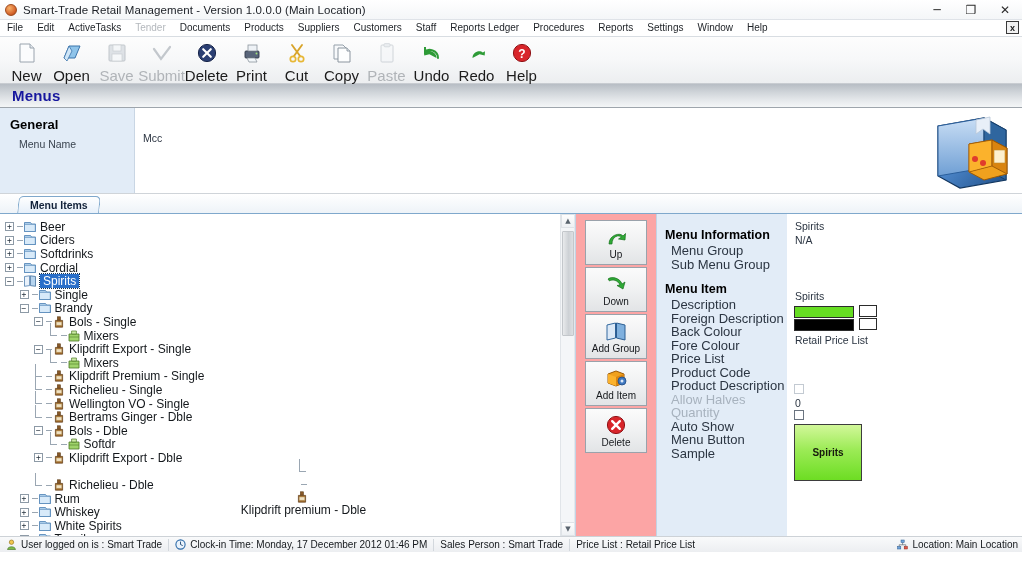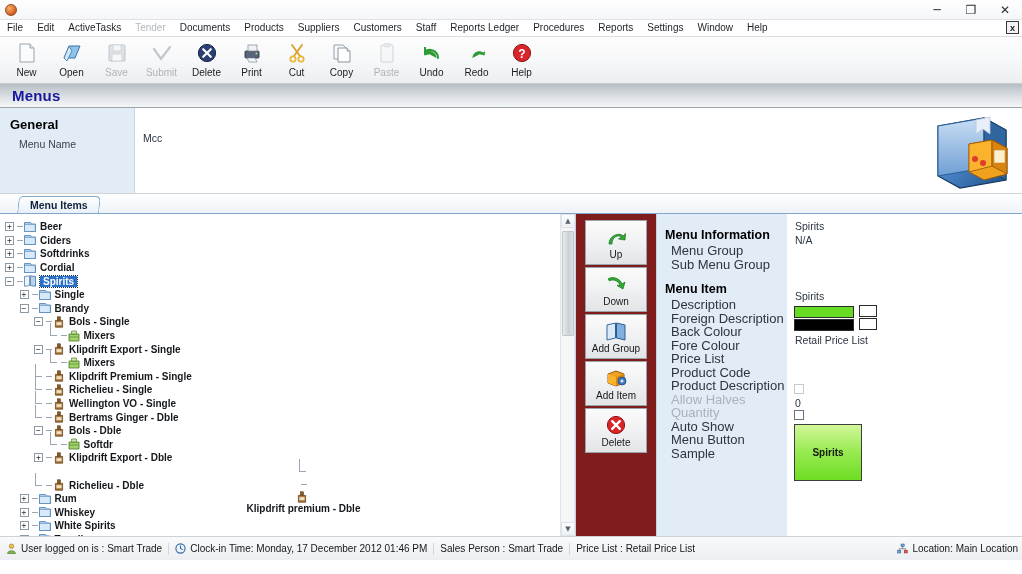--- a/index.html
+++ b/index.html
@@ -243,6 +243,7 @@
 
 <div id="titlebar">
   <div id="app-icon"></div>
+  <div id="title-text">Smart-Trade Retail Management - Version 1.0.0.0  (Main Location)</div>
   <div id="win-btns">
     <div class="win-btn">─</div>
     <div class="win-btn">❐</div>

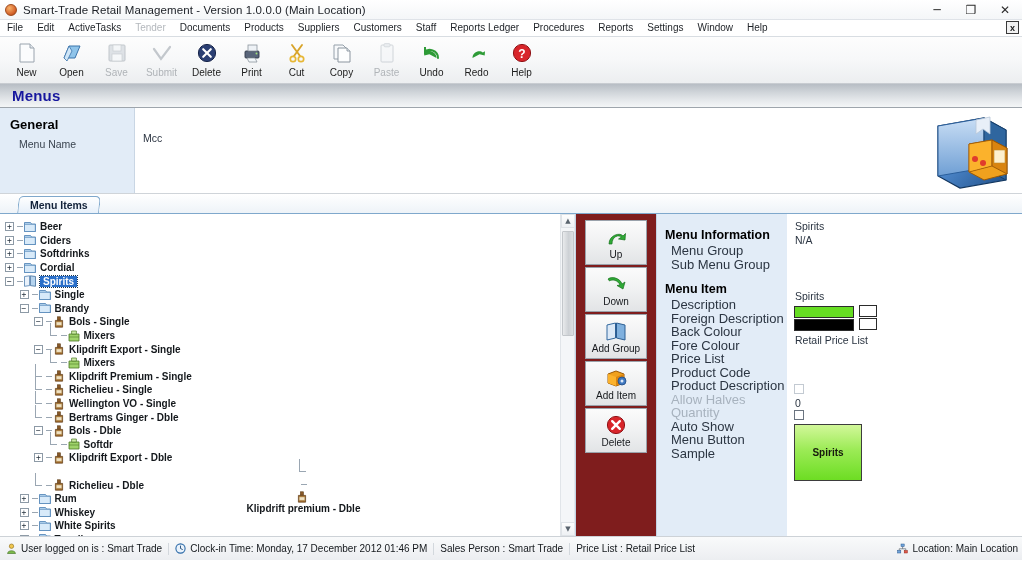--- a/index.html
+++ b/index.html
@@ -69,7 +69,7 @@
     padding-top:3px;
   }
   .tb-ico { height:22px; width:22px; display:block; }
-  .tb-lbl { font-size:10px; color:#1c1c1c; margin-top:3px;text-align:center; }
+  .tb-lbl { font-size:15px; color:#1c1c1c; margin-top:3px;text-align:center; }
   .tb-btn.disabled .tb-lbl { color:#b0b4b8; }
   .tb-btn.disabled .tb-ico { opacity:.42; }
 

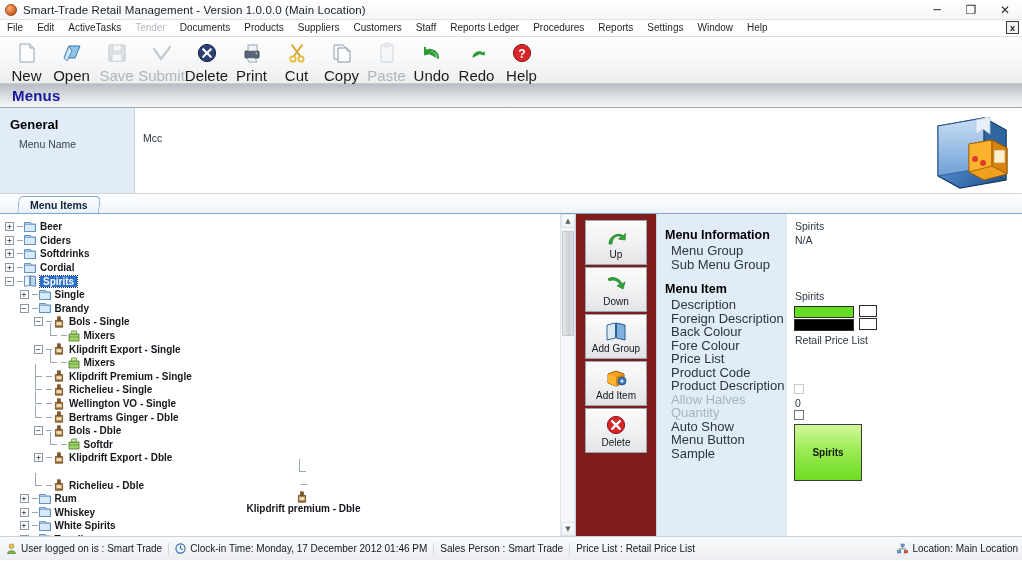--- a/index.html
+++ b/index.html
@@ -154,7 +154,7 @@
   .tnode .connector { width:6px; height:13px; flex:none; position:relative; }
   .tnode .connector .ch { position:absolute; left:0; top:6px; width:6px; height:1px; background:#9aa6b2; }
   .nico { width:14px; height:12px; flex:none; margin-right:3px; }
-  .tlabel { font-size:10px; color:#14181c;font-weight:bold; }
+  .tlabel { font-size:12px; color:#14181c; }
   .tnode.selected .tlabel {
     background:#2a6fc9; color:#fff; padding:0 3px;
     outline:1px dotted #16324f; outline-offset:0px;

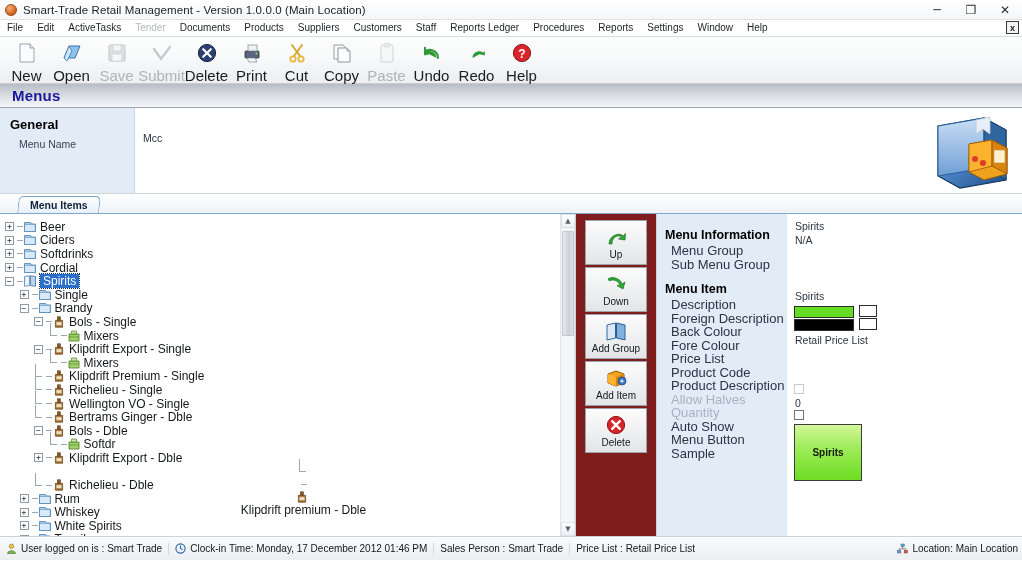--- a/index.html
+++ b/index.html
@@ -180,7 +180,7 @@
 
   
   #btncol {
-    width:82px; background:#7f1d1d;
+    width:82px; background:#fca5a5;
     border-left:1px solid #c3d3e4; border-right:1px solid #c3d3e4;
     padding-top:6px;
     display:flex; flex-direction:column; align-items:center; gap:2px;

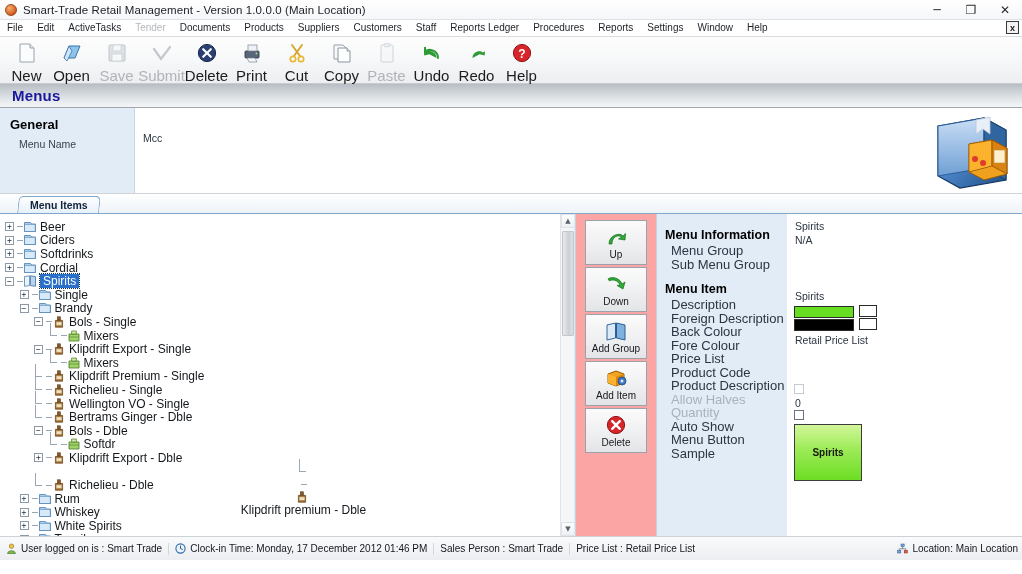--- a/index.html
+++ b/index.html
@@ -226,7 +226,7 @@
 
   
   #statusbar {
-    height:24px;
+    height:16px;
     background:linear-gradient(#f9fafb,#eceef1);
     border-top:1px solid #cdd2d7;
     display:flex; align-items:center;

